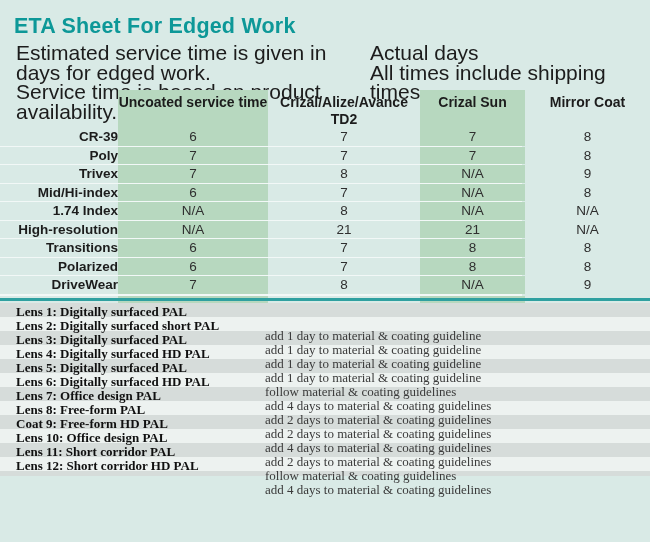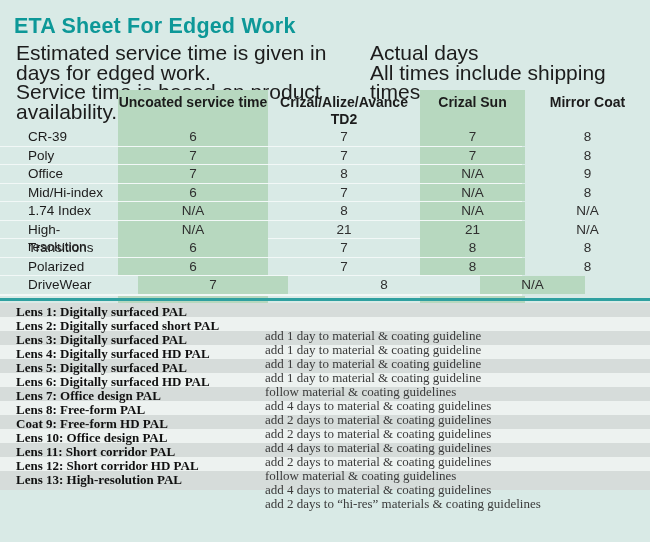--- a/index.html
+++ b/index.html
@@ -32,7 +32,7 @@
   }
   .data{height:17.5px;}
   .data .cell{font-size:13.5px;line-height:17.5px;color:var(--value);text-align:center;}
-  .data .label{font-weight:normal;text-align:left;padding-left:28px;color:var(--text);}
+  .data .label{font-weight:bold;text-align:right;padding-left:10px;color:var(--text);}
   .sep{border-top:1px solid var(--separator);}
   .spacer{height:8px;border-top:1px solid var(--separator);}
 

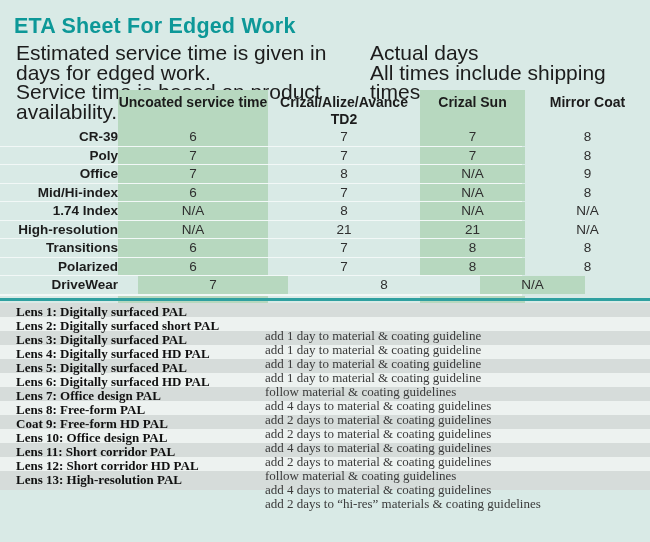--- a/index.html
+++ b/index.html
@@ -89,7 +89,7 @@
           <div class="cell">8</div>
         </div>
         <div class="grid-row data sep">
-          <div class="cell label">Office</div>
+          <div class="cell label">Trivex</div>
           <div class="cell green">7</div>
           <div class="cell">8</div>
           <div class="cell green">N/A</div>

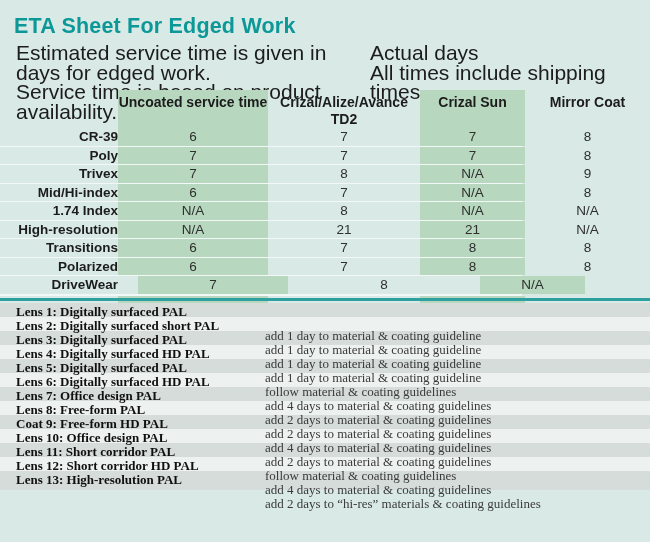--- a/index.html
+++ b/index.html
@@ -130,7 +130,7 @@
           <div class="cell green">8</div>
           <div class="cell">8</div>
         </div>
-        <div class="grid-row data sep" style="border-bottom: 1px solid var(--separator); gap: 20px;">
+        <div class="grid-row data sep" style="border-bottom: 1px solid var(--separator);">
           <div class="cell label">DriveWear</div>
           <div class="cell green">7</div>
           <div class="cell">8</div>

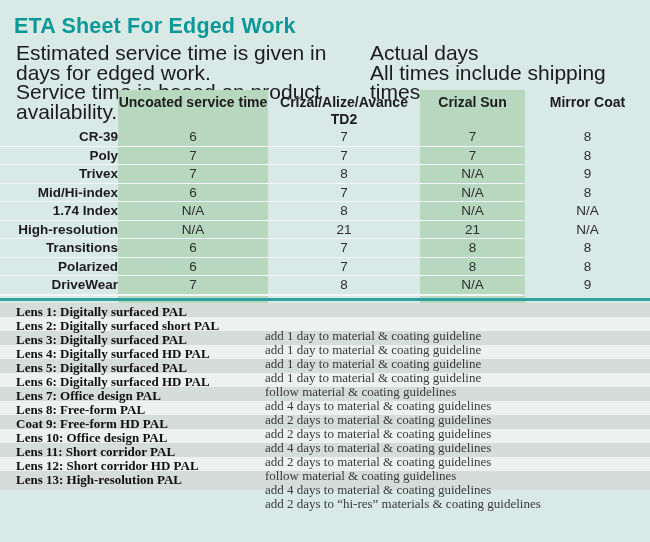--- a/index.html
+++ b/index.html
@@ -198,10 +198,6 @@
         <div class="lens-name">Lens 12: Short corridor HD PAL</div>
         <div class="lens-guideline">add 4 days to material &amp; coating guidelines</div>
       </div>
-      <div class="lens-row dark">
-        <div class="lens-name">Lens 13: High-resolution PAL</div>
-        <div class="lens-guideline">add 2 days to “hi-res” materials &amp; coating guidelines</div>
-      </div>
       <div class="lens-footer"></div>
     </div>
 

